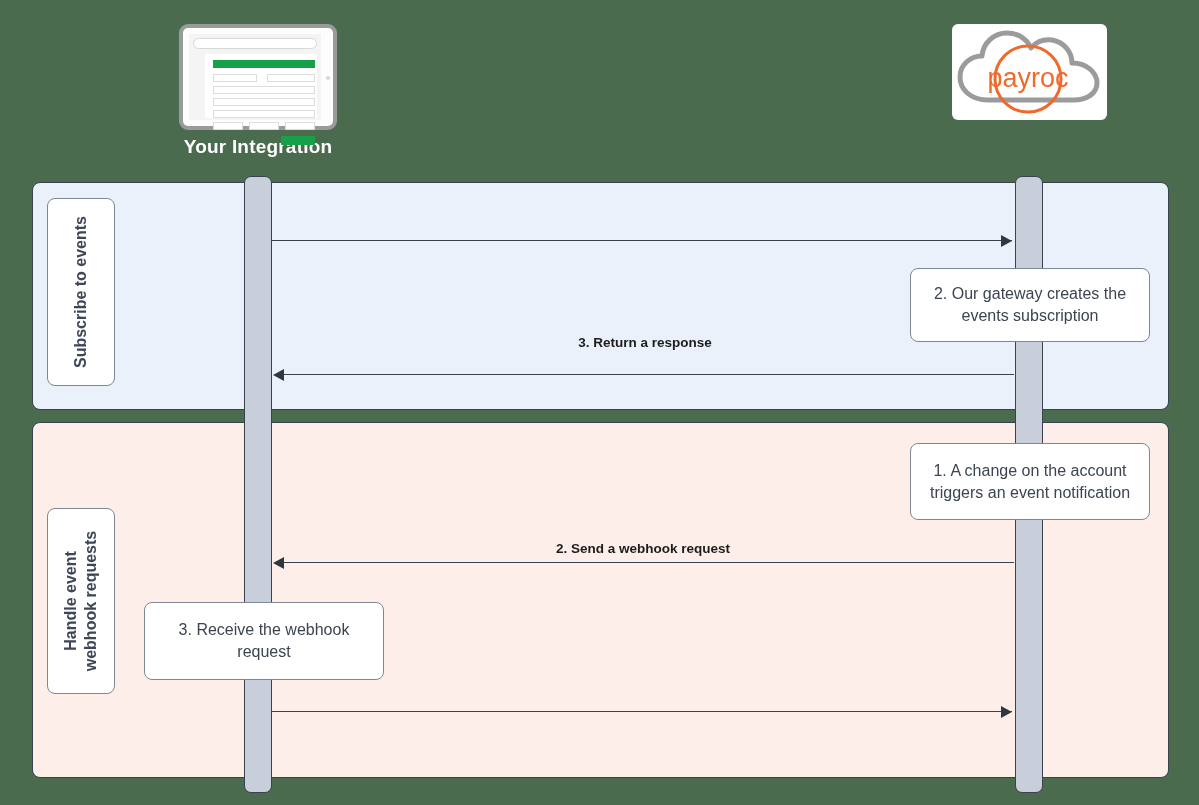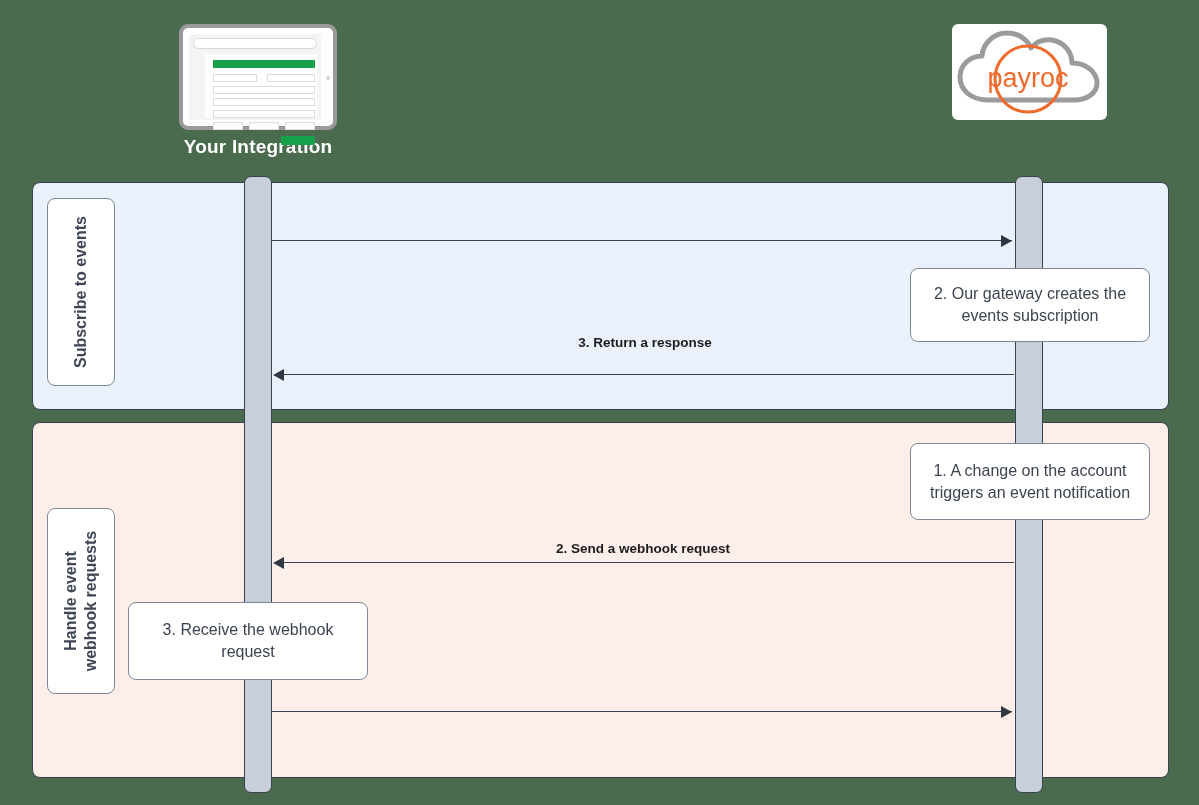--- a/index.html
+++ b/index.html
@@ -239,7 +239,7 @@
   <div class="arrowhead arrow-left" style="left:273px; top:557px;"></div>
   <div class="msg-label" style="left:398px; top:541px; width:490px;">2. Send a webhook request</div>
 
-  <div class="note" style="left:128px; top:602px; width:240px; height:78px;">3. Receive the webhook request</div>
+  <div class="note" style="left:144px; top:602px; width:240px; height:78px;">3. Receive the webhook request</div>
 
   <div class="msg-line" style="left:272px; top:711px; width:740px;"></div>
   <div class="arrowhead arrow-right" style="left:1001px; top:706px;"></div>

